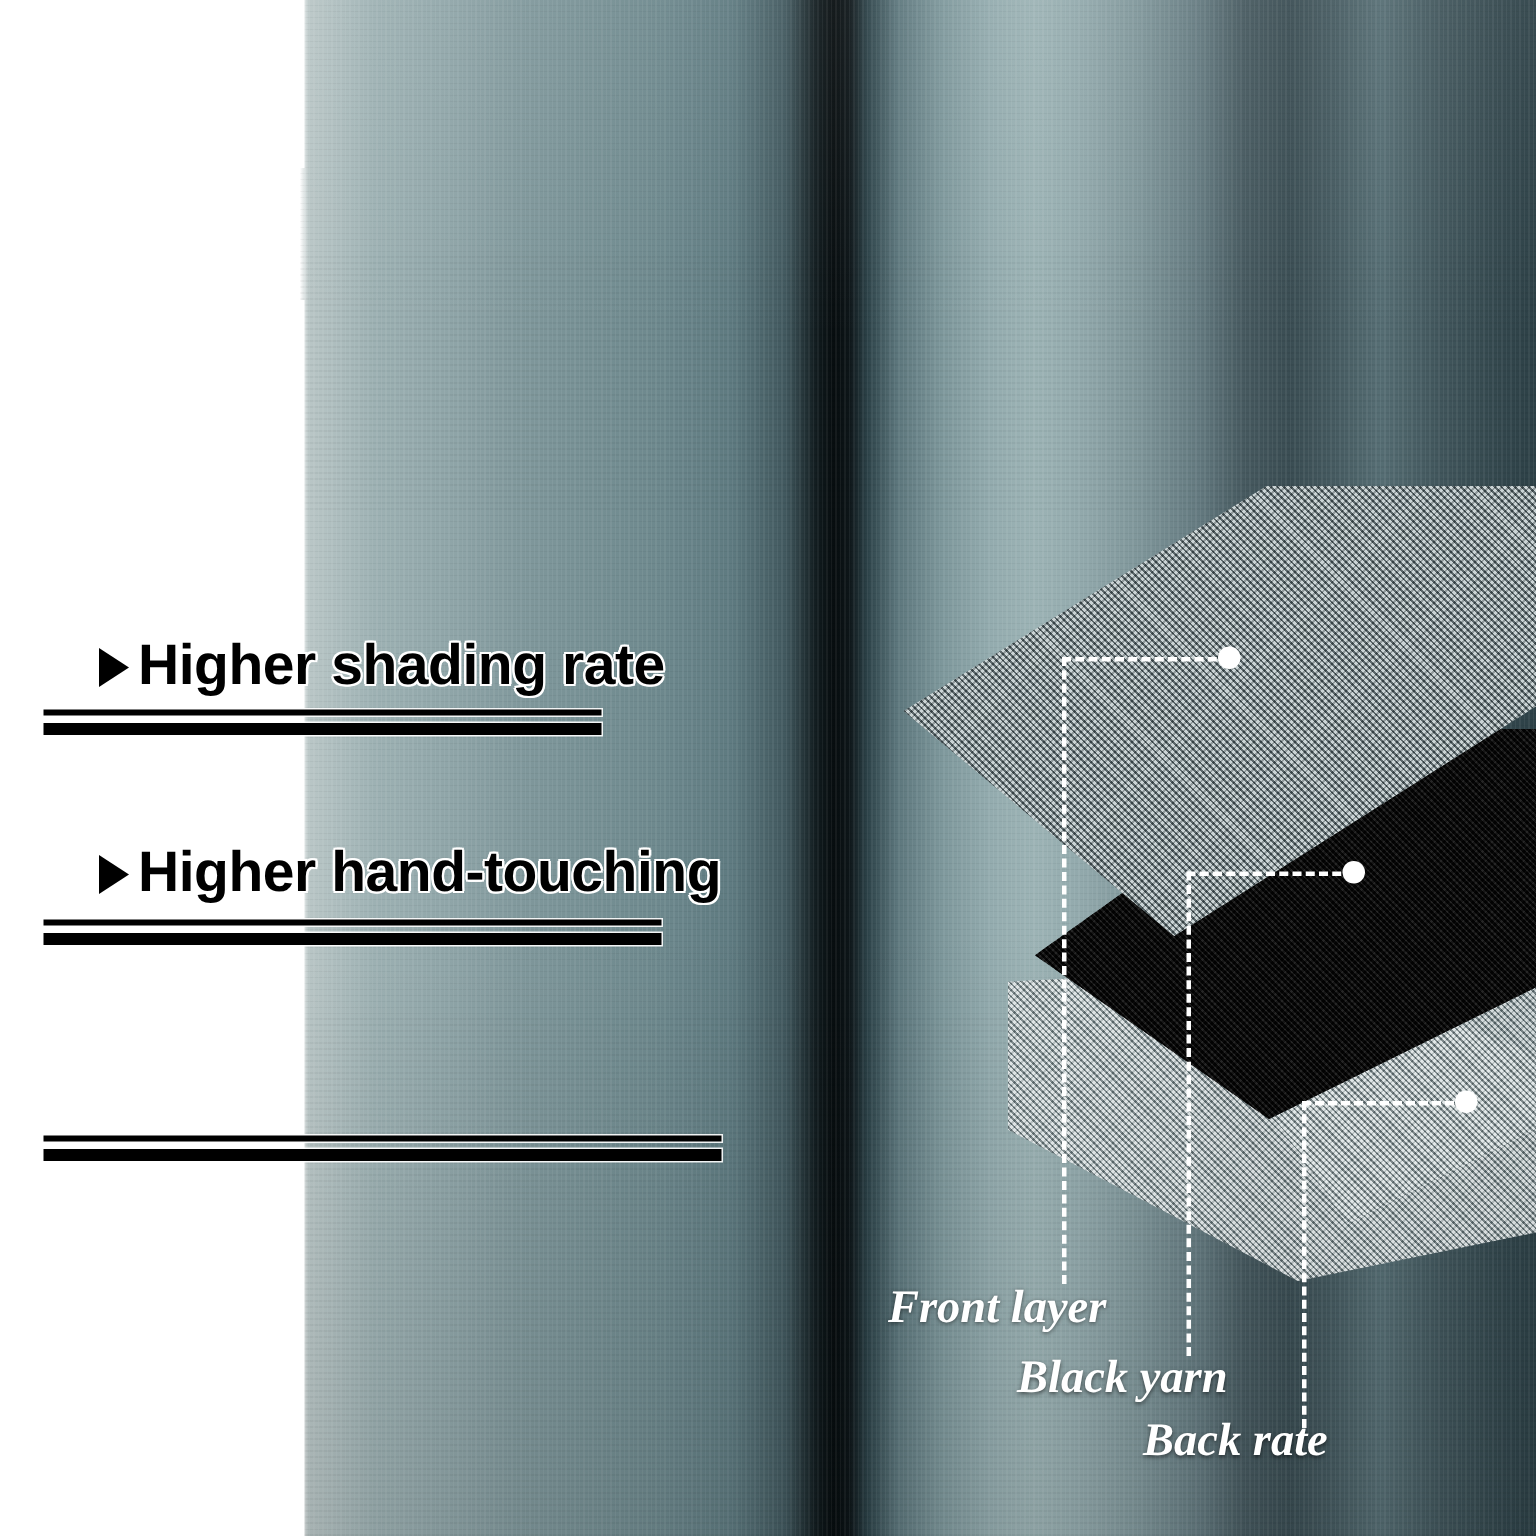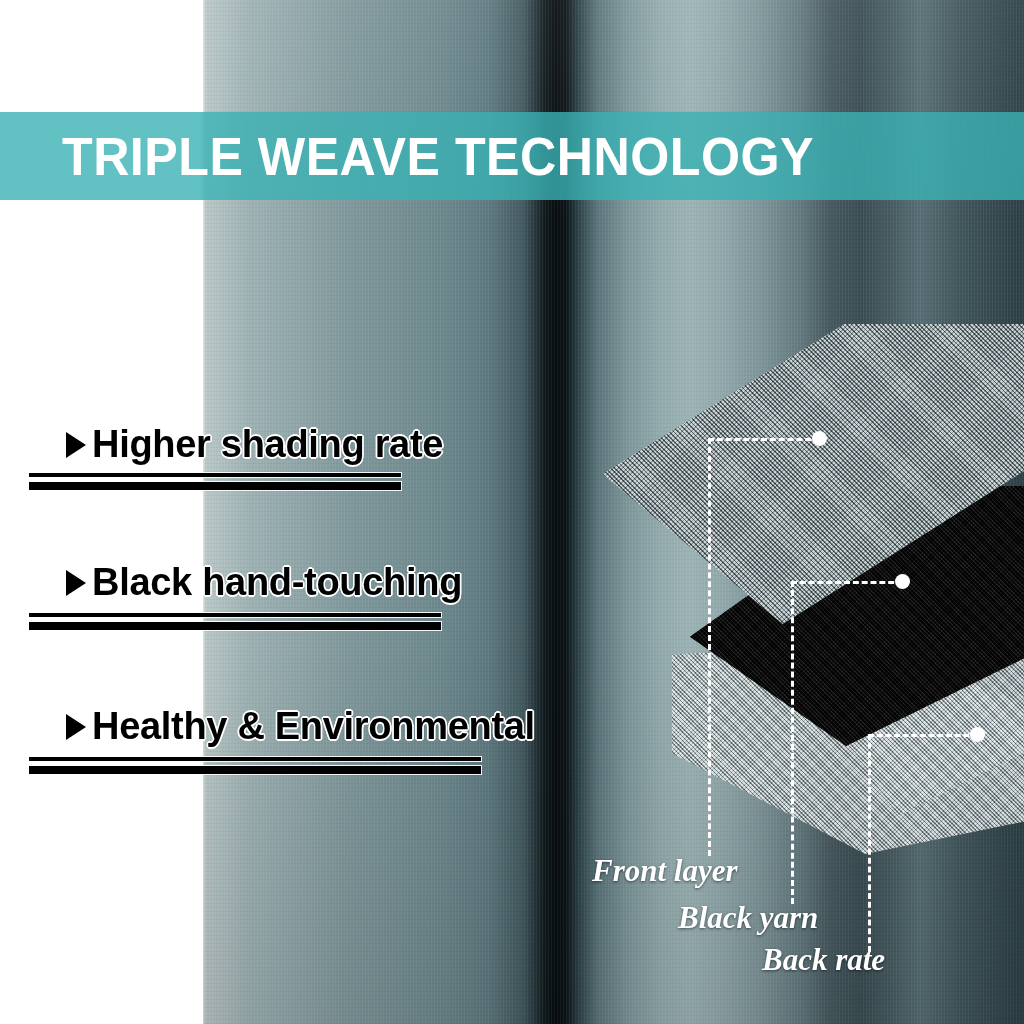--- a/index.html
+++ b/index.html
@@ -253,9 +253,6 @@
     <div class="leader-label" style="left:762px; top:926px;">Back rate</div>
   </div>
 
-  <div class="banner">
-    <div class="banner-title">TRIPLE WEAVE TECHNOLOGY</div>
-  </div>
 
   <div class="features">
 

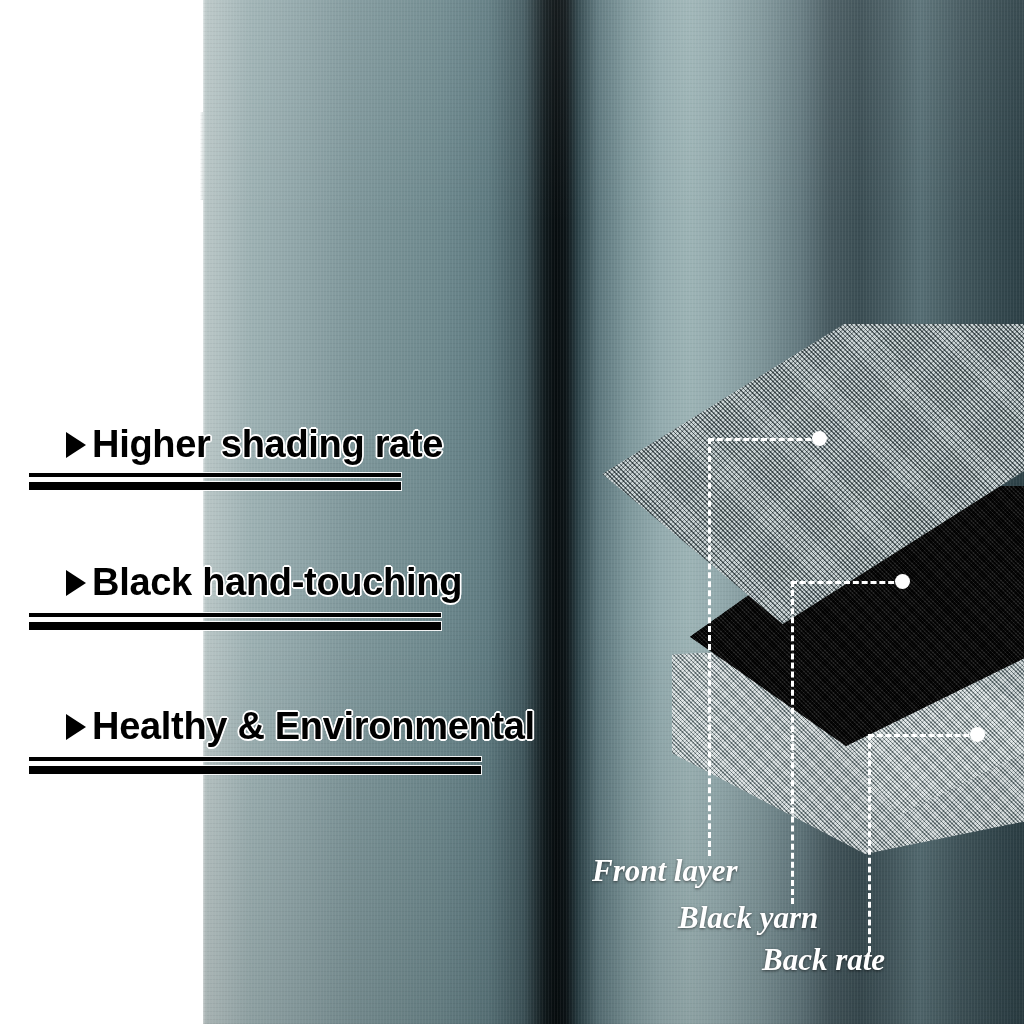--- a/index.html
+++ b/index.html
@@ -270,7 +270,7 @@
     <div class="feature" style="top:563px;">
       <div class="feature-row">
         <span class="bullet"></span>
-        <span class="feature-text">Black hand-touching</span>
+        <span class="feature-text">Higher hand-touching</span>
       </div>
     </div>
     <div class="rules" style="top:613px; width:412px;">

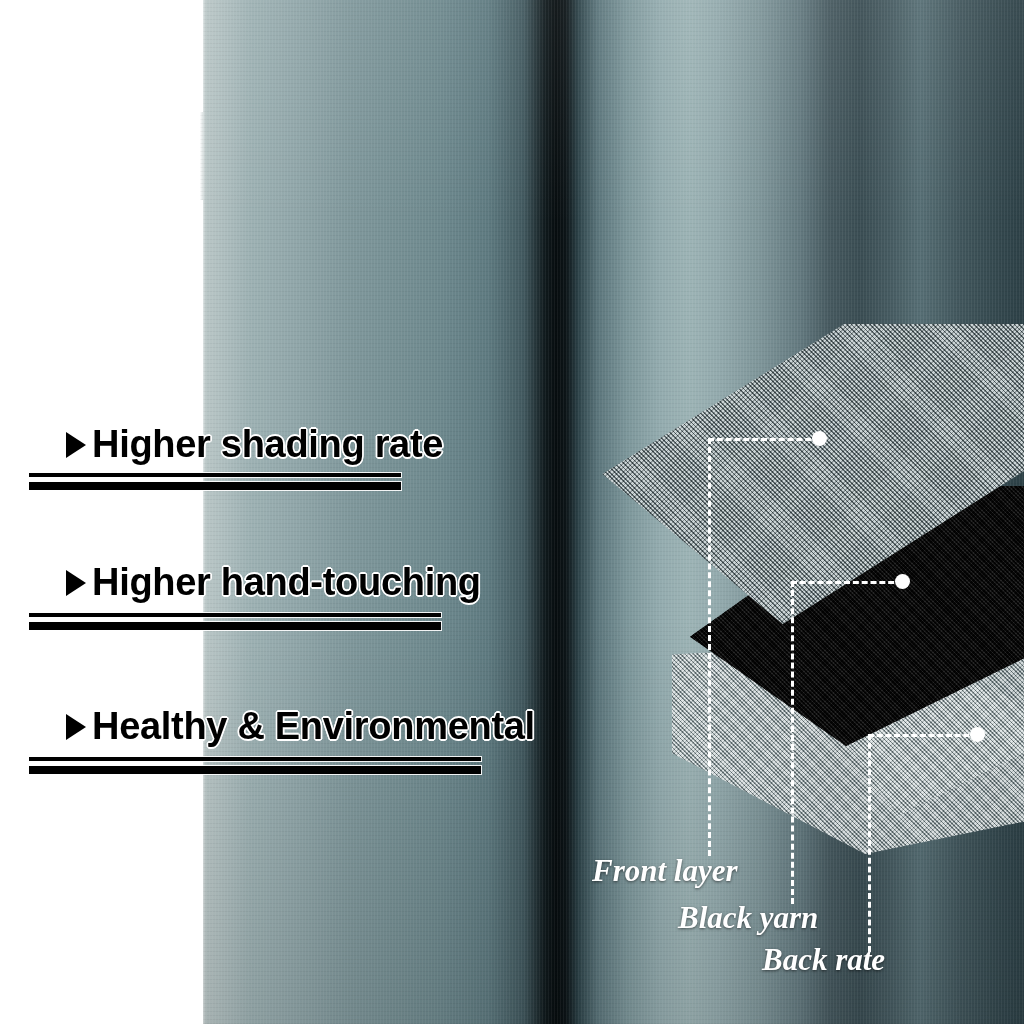--- a/index.html
+++ b/index.html
@@ -278,12 +278,6 @@
       <div class="rule-thick"></div>
     </div>
 
-    <div class="feature" style="top:707px;">
-      <div class="feature-row">
-        <span class="bullet"></span>
-        <span class="feature-text">Healthy &amp; Environmental</span>
-      </div>
-    </div>
     <div class="rules" style="top:757px; width:452px;">
       <div class="rule-thin"></div>
       <div class="rule-thick"></div>

